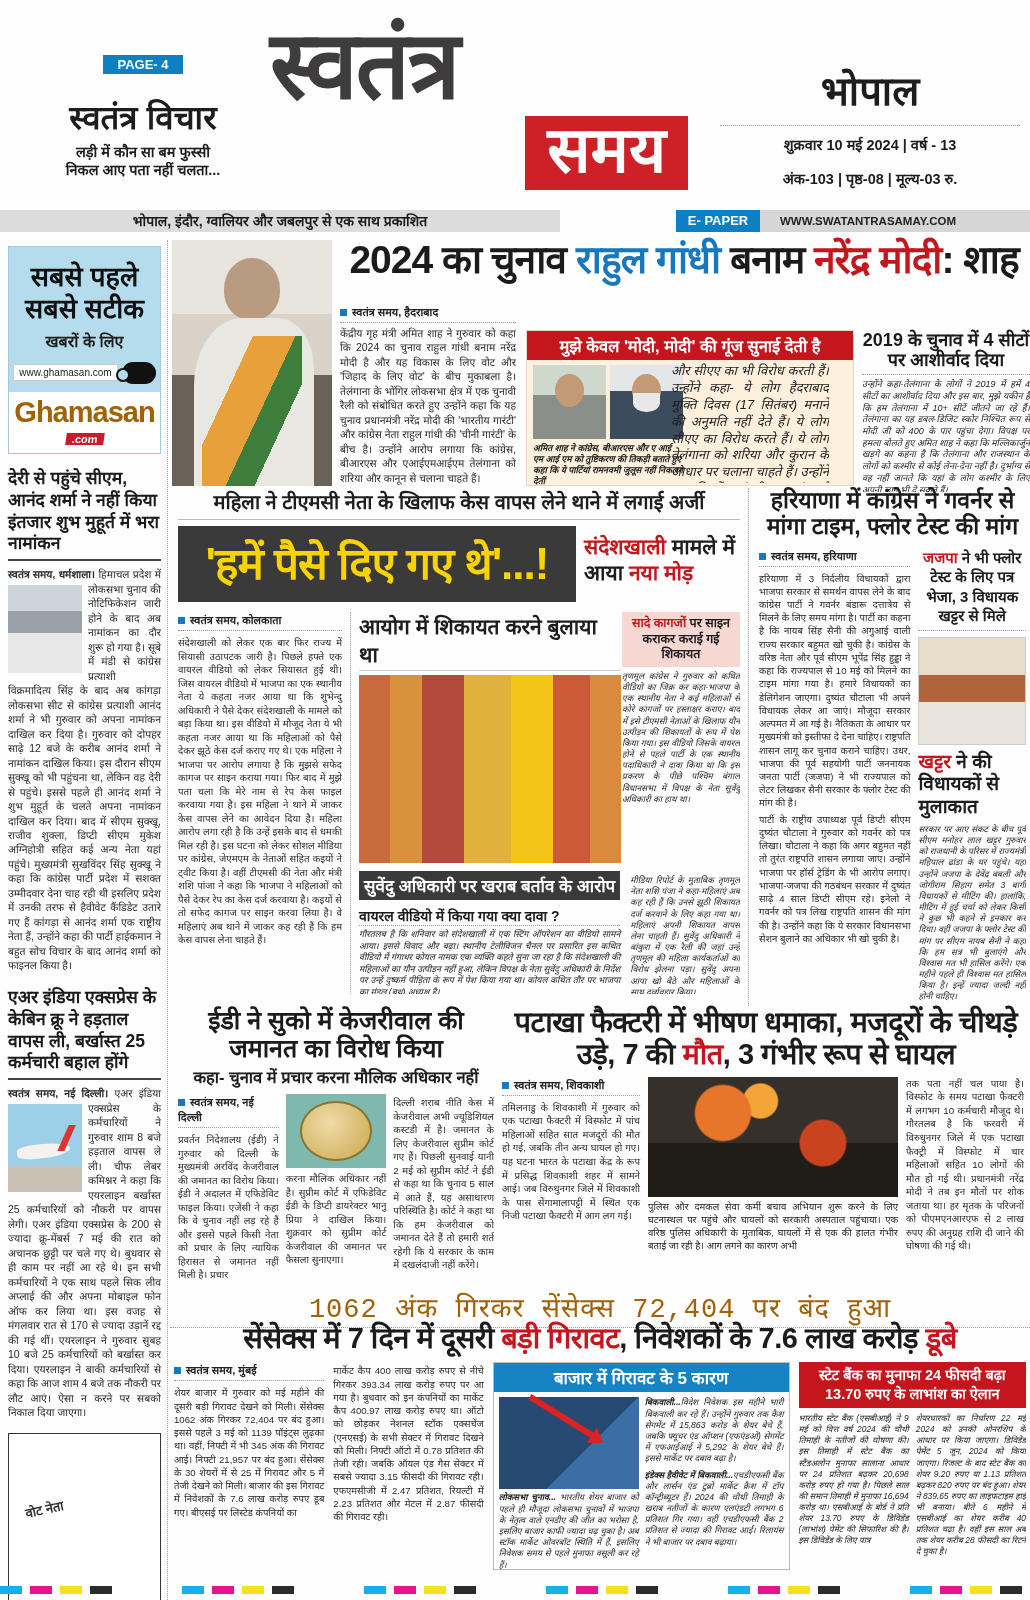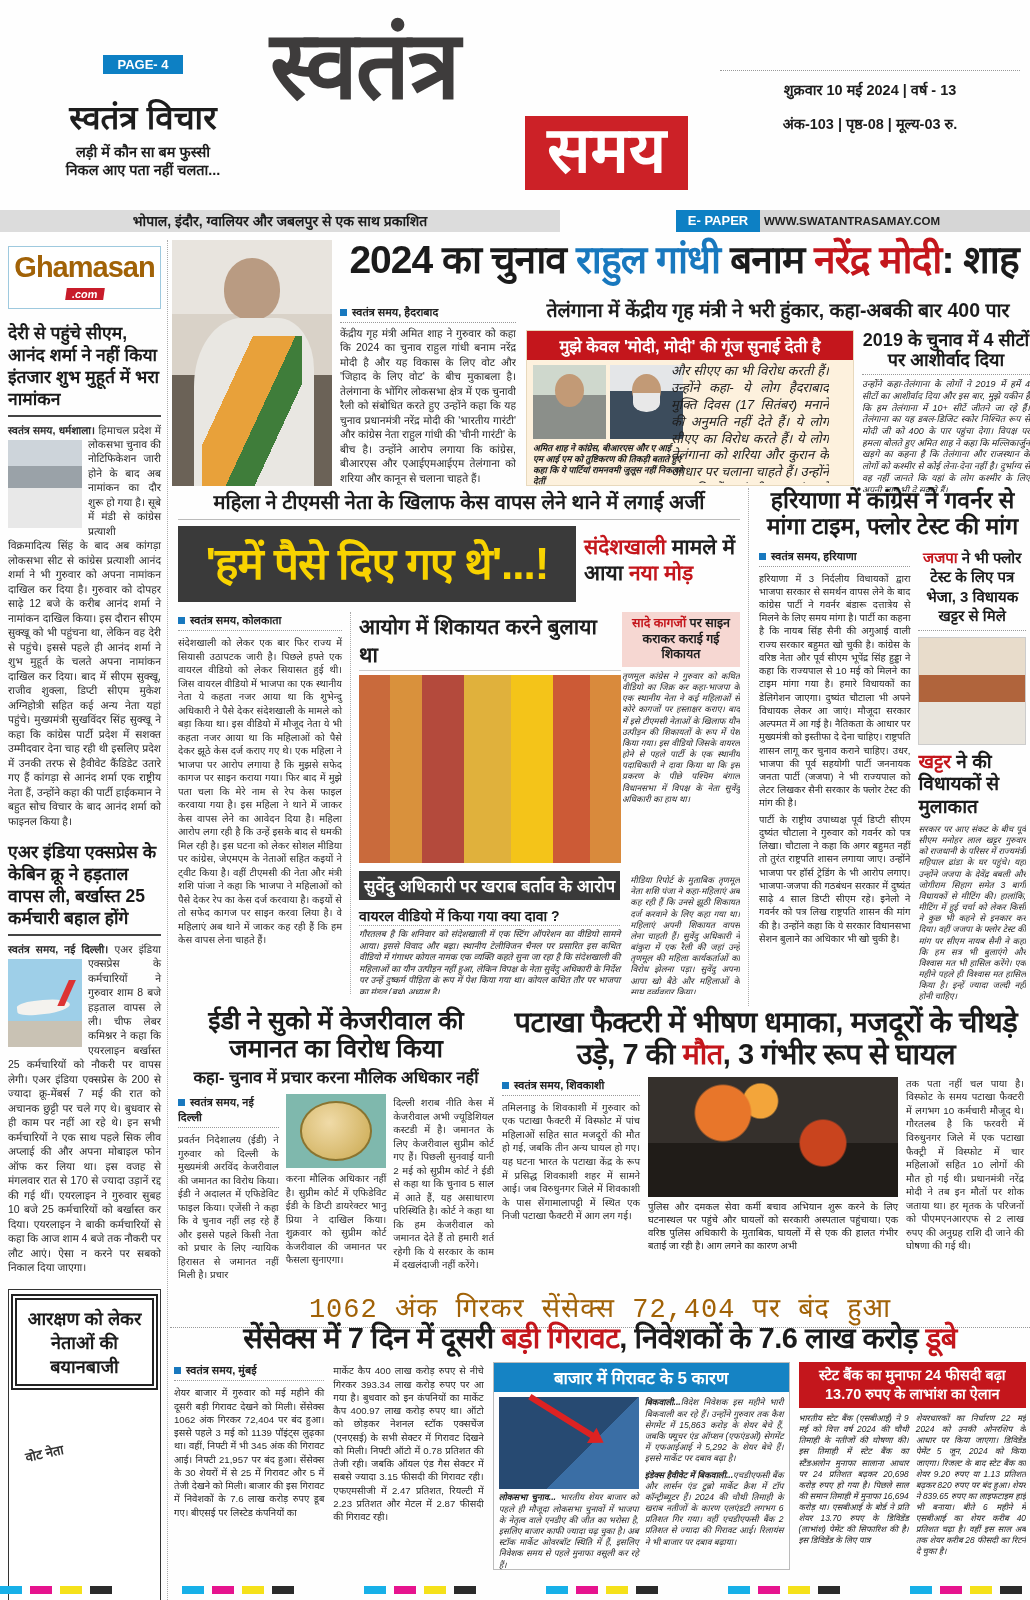--- a/index.html
+++ b/index.html
@@ -181,6 +181,7 @@
       </div>
     </div>
     <div class="abs edition-wrap">
+      <div class="edition">भोपाल</div>
       <div class="date-line">शुक्रवार 10 मई 2024  |  वर्ष - 13</div>
       <div class="date-line" style="border:none;margin-top:12px;padding-top:2px;">अंक-103  |  पृष्ठ-08  |  मूल्य-03 रु.</div>
     </div>

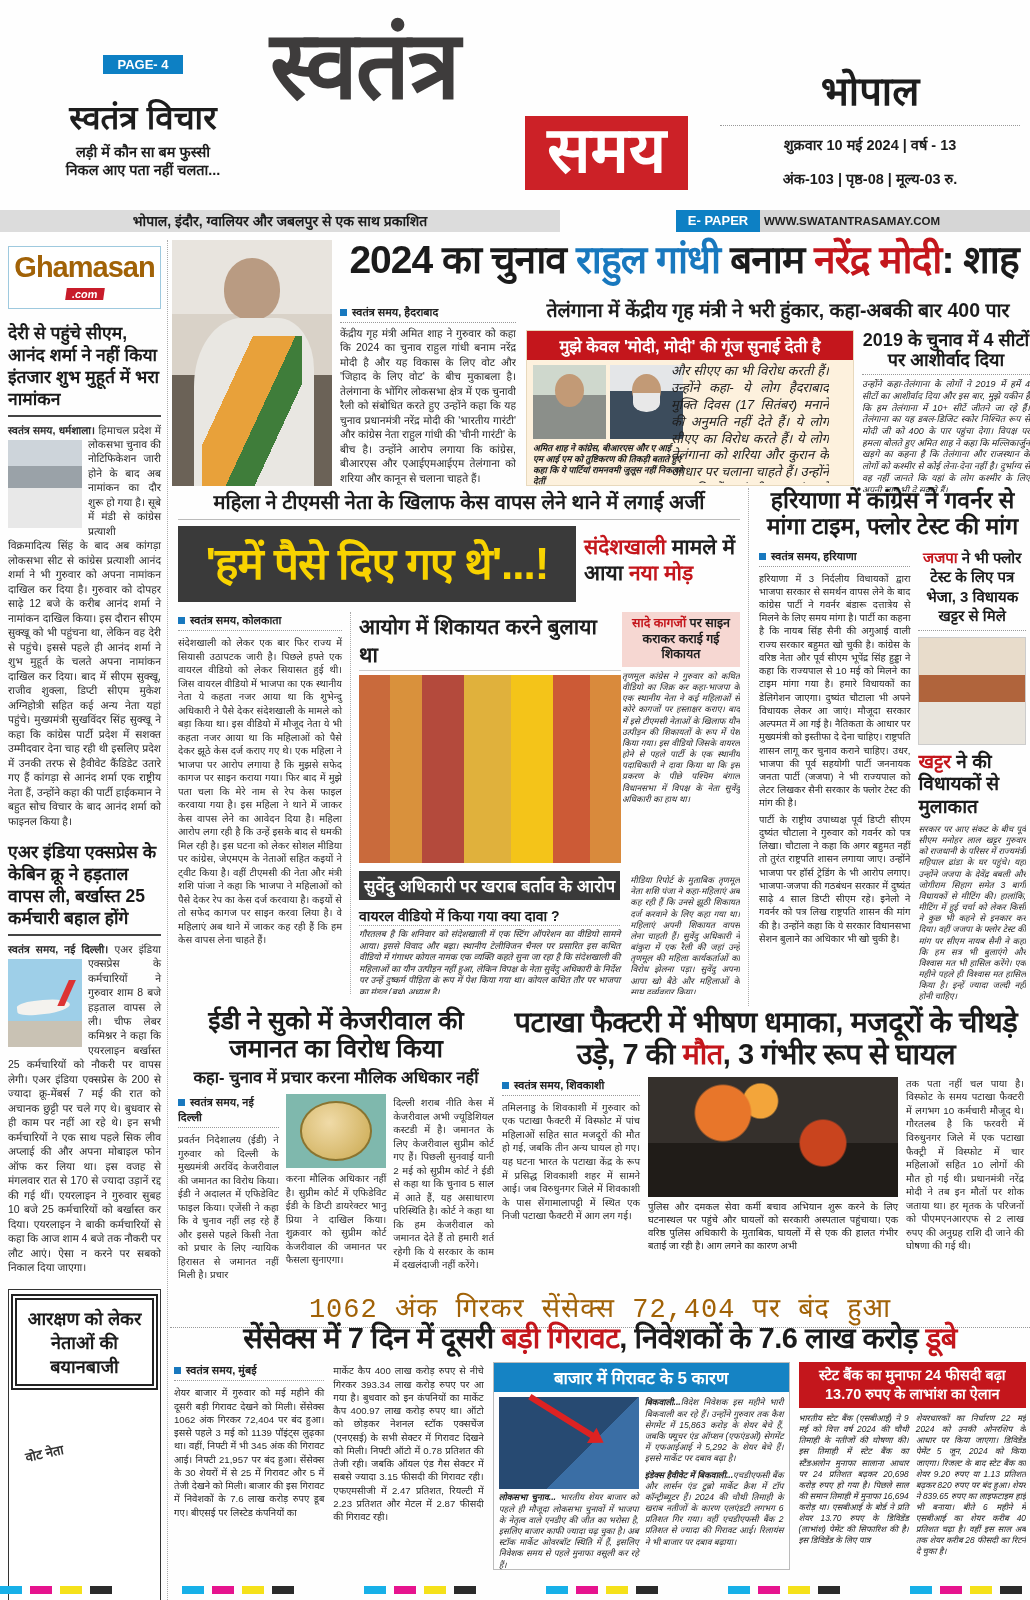--- a/index.html
+++ b/index.html
@@ -30,7 +30,7 @@
   .pub-strip { left:0; top:208px; width:1030px; height:26px; }
   .pub-strip .grayband { position:absolute; left:0; top:2px; width:560px; height:22px; background:#dcdcdc; color:#1b1b1b; font-weight:bold; font-size:14px; text-align:center; line-height:22px; }
   .epaper { position:absolute; left:676px; top:2px; width:84px; height:22px; background:#0d80c4; color:#fff; font-weight:bold; font-size:13px; text-align:center; line-height:22px; }
-  .site { position:absolute; left:760px; top:2px; width:270px; height:22px; background:#d6d6d6; color:#222; font-weight:bold; font-size:11.5px; line-height:22px; padding-left:4px; }
+  .site { position:absolute; left:760px; top:2px; width:270px; height:22px; background:#d6d6d6; color:#222; font-weight:bold; font-size:11.5px; line-height:22px; padding-left:20px; }
 
   
   .leftcol { left:0; top:240px; width:168px; height:1360px; padding:6px 6px 0 8px; border-right:1px dotted #aaa; }

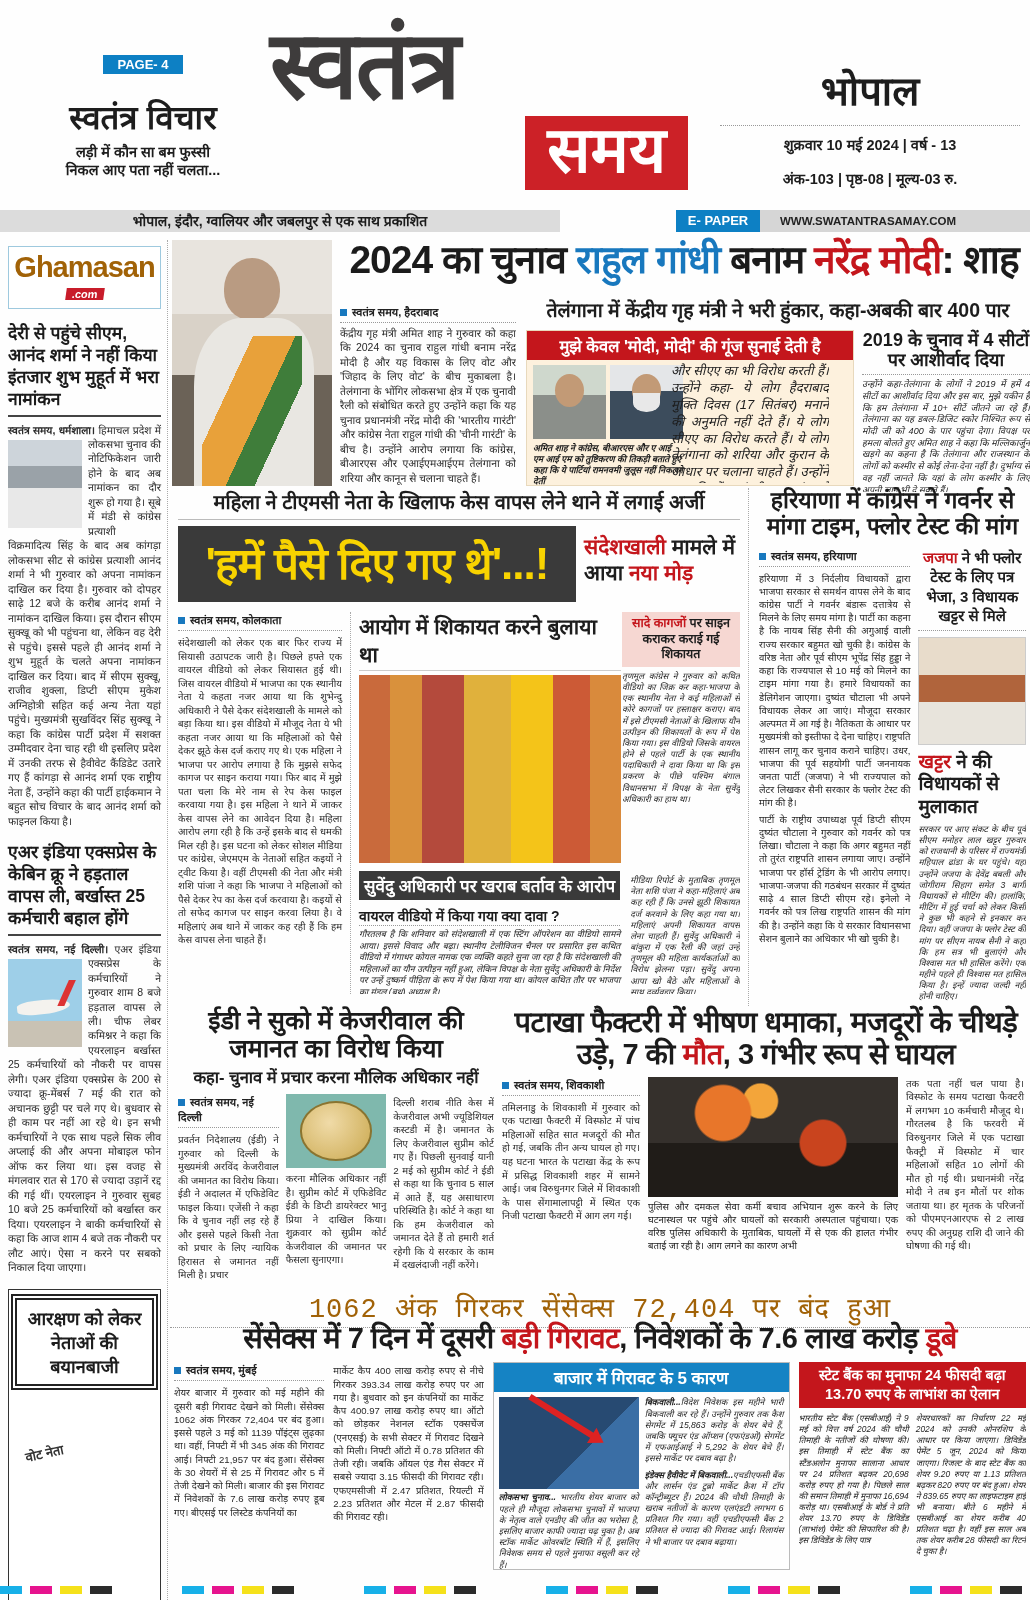--- a/index.html
+++ b/index.html
@@ -194,6 +194,15 @@
 
   <aside class="abs leftcol">
     <div class="ghamasan">
+      <div class="gh-blue">
+        <div class="gh-l1">सबसे पहले</div>
+        <div class="gh-l1">सबसे सटीक</div>
+        <div class="gh-l3">खबरों के लिए</div>
+        <div class="gh-url-row">
+          <span class="gh-url">www.ghamasan.com</span>
+          <span class="mouse"></span>
+        </div>
+      </div>
       <div class="gh-logo-row">
         <span class="gh-logo">Ghamasan</span><br>
         <span class="gh-com">.com</span>

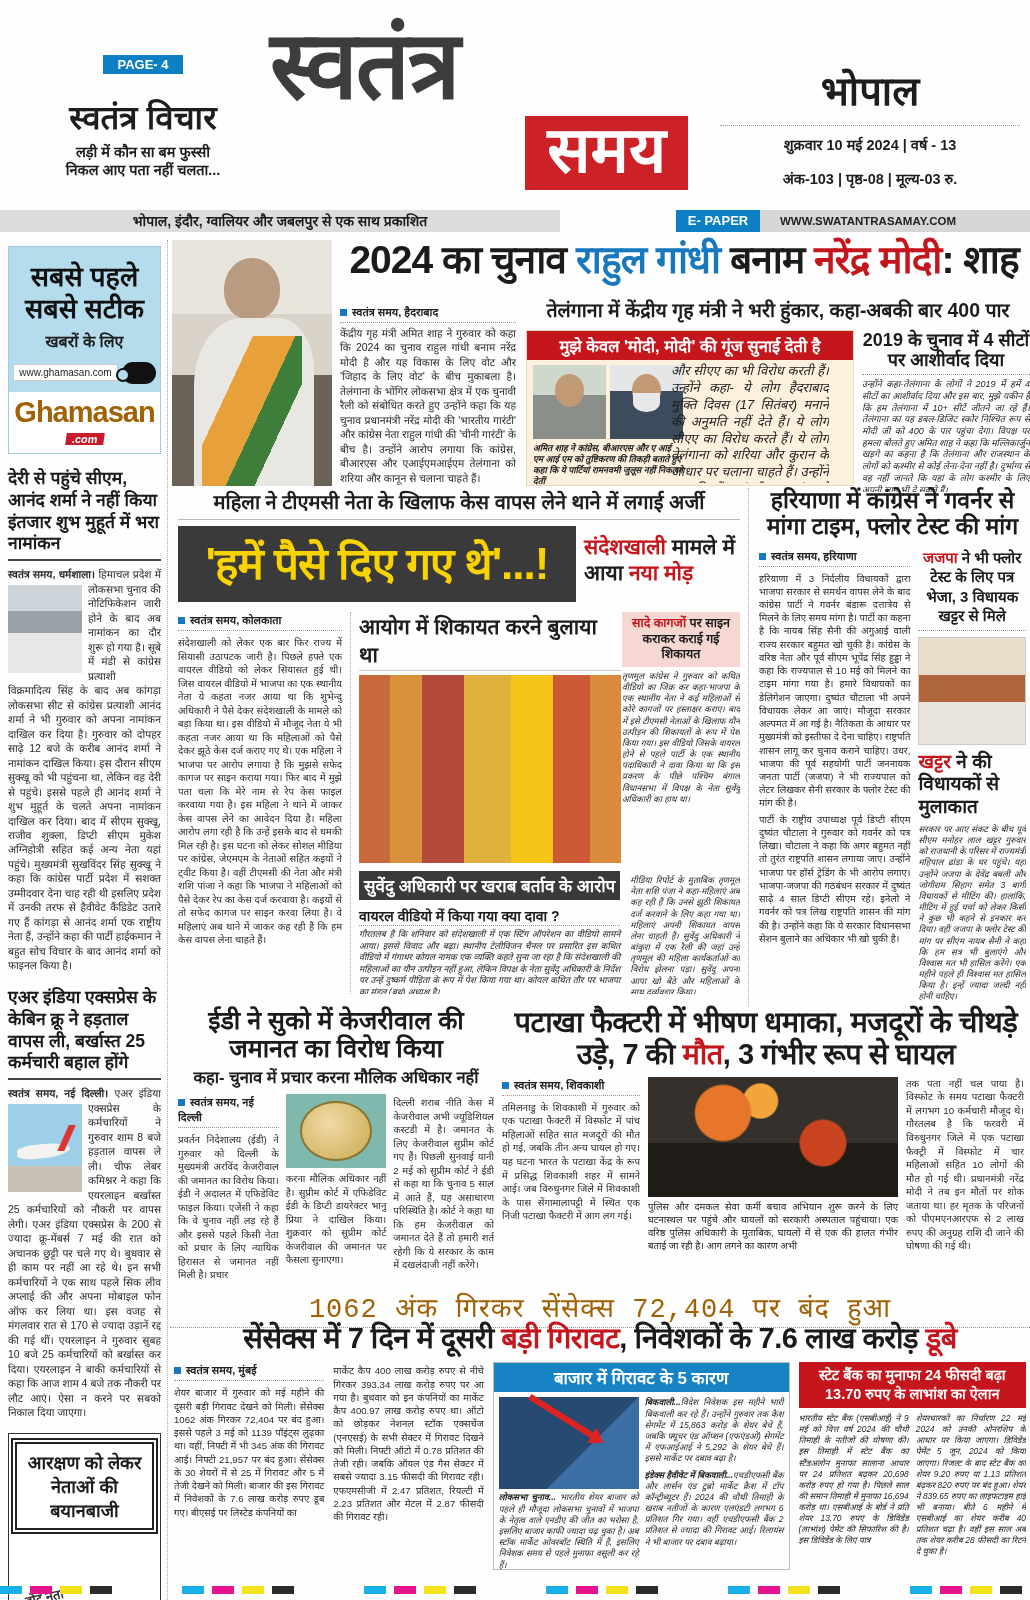--- a/index.html
+++ b/index.html
@@ -248,7 +248,6 @@
     <h1 class="lead-h1"><span>2024 का चुनाव </span><span class="blue">राहुल गांधी</span><span> बनाम </span><span class="red">नरेंद्र मोदी</span><span>: शाह</span></h1>
     <div class="lead-byline byline"><span class="sq"></span><span>स्वतंत्र समय, हैदराबाद</span></div>
     <div class="lead-body body-txt">केंद्रीय गृह मंत्री अमित शाह ने गुरुवार को कहा कि 2024 का चुनाव राहुल गांधी बनाम नरेंद्र मोदी है और यह विकास के लिए वोट और 'जिहाद के लिए वोट' के बीच मुकाबला है। तेलंगाना के भोंगिर लोकसभा क्षेत्र में एक चुनावी रैली को संबोधित करते हुए उन्होंने कहा कि यह चुनाव प्रधानमंत्री नरेंद्र मोदी की 'भारतीय गारंटी' और कांग्रेस नेता राहुल गांधी की 'चीनी गारंटी' के बीच है। उन्होंने आरोप लगाया कि कांग्रेस, बीआरएस और एआईएमआईएम तेलंगाना को शरिया और कानून से चलाना चाहते हैं।</div>
-    <div class="lead-sub">तेलंगाना में केंद्रीय गृह मंत्री ने भरी हुंकार, कहा-अबकी बार 400 पार</div>
 
     <div class="quote-box">
       <div class="quote-title">मुझे केवल 'मोदी, मोदी' की गूंज सुनाई देती है</div>

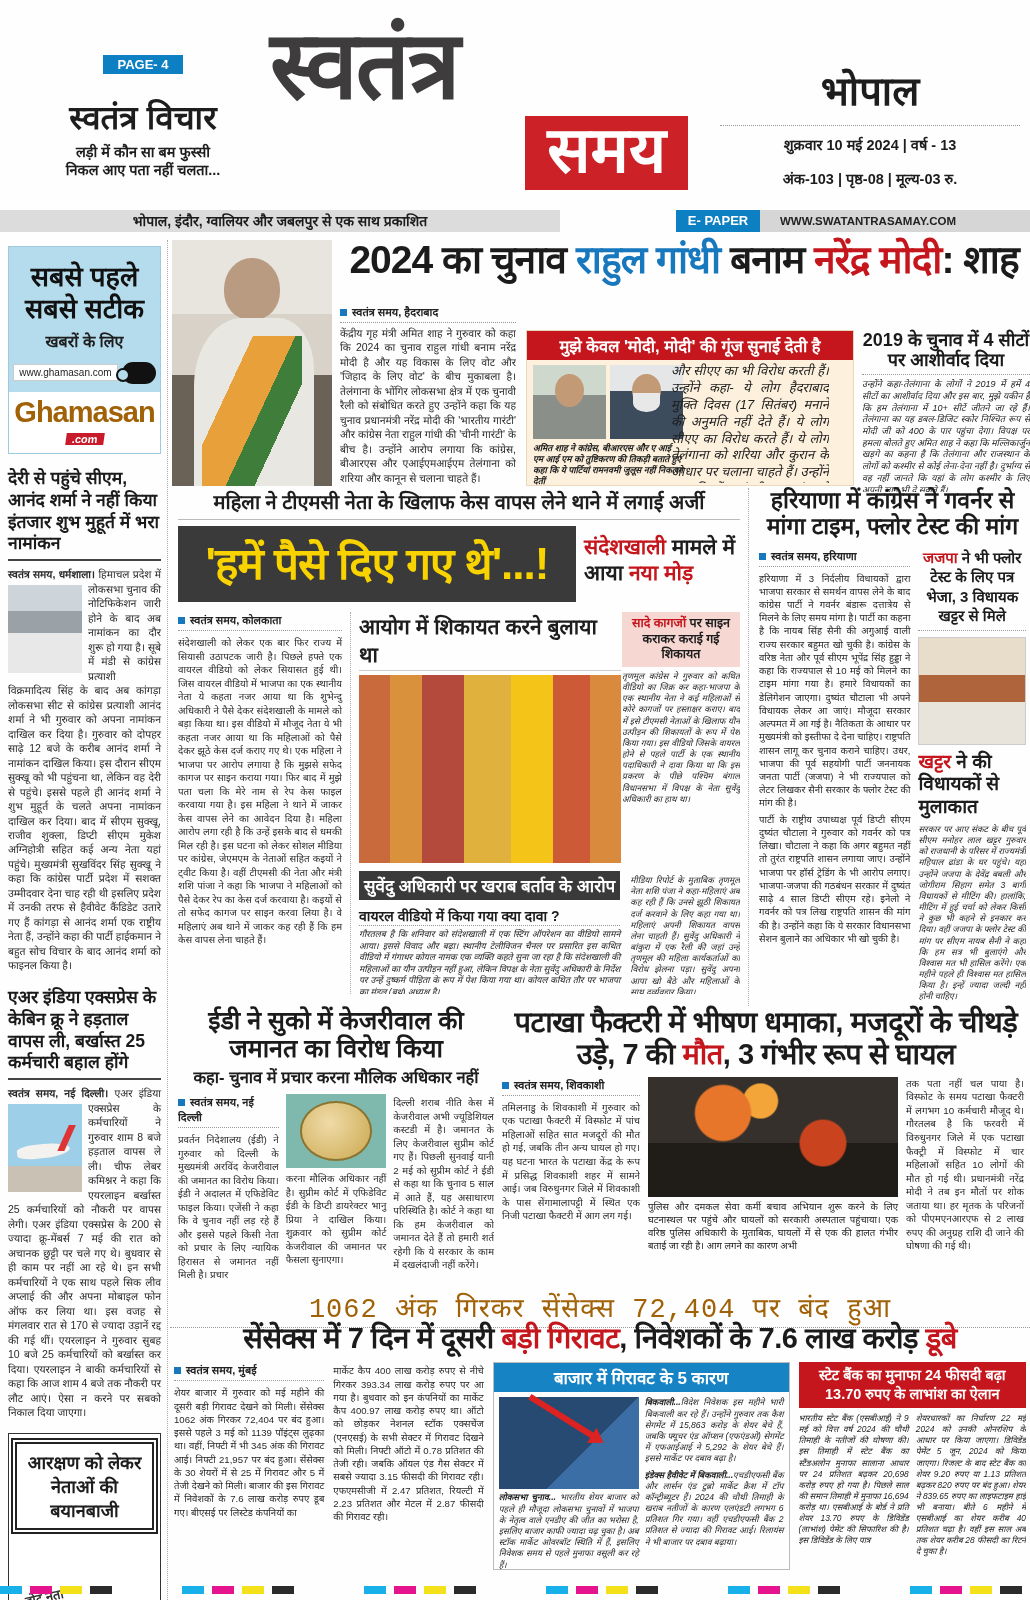--- a/index.html
+++ b/index.html
@@ -231,7 +231,6 @@
     </article>
 
     <div class="cartoon-box">
-      <div class="cartoon-title">आरक्षण को लेकर नेताओं की बयानबाजी</div>
       <div class="cartoon-art">
         <span class="flagword">वोट नेता</span>
 

